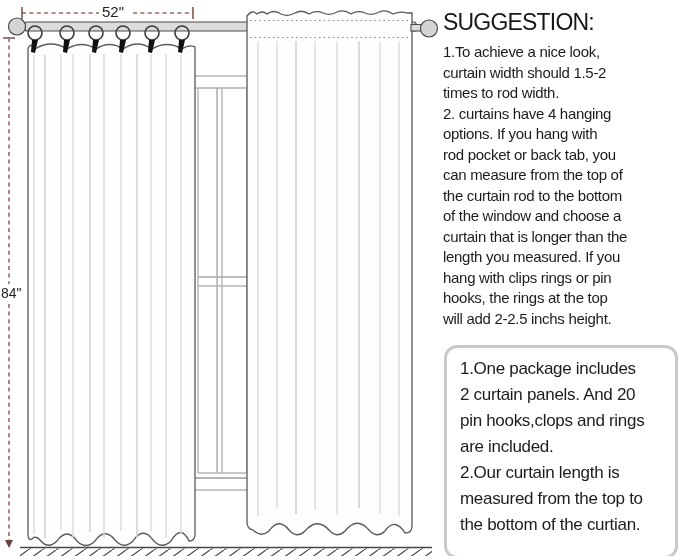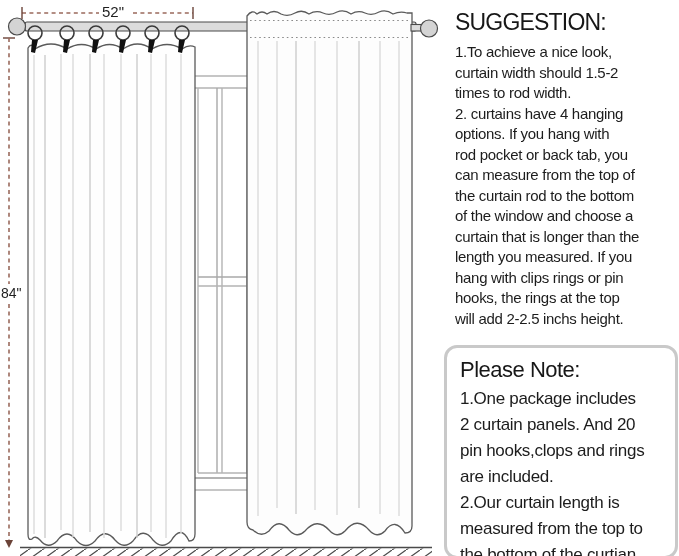--- a/index.html
+++ b/index.html
@@ -9,7 +9,7 @@
     font-family:"Liberation Sans", sans-serif;
   }
   .stage svg{position:absolute;left:0;top:0;}
-  .suggestion{position:absolute;left:455px;top:6px;width:222px;}
+  .suggestion{position:absolute;left:443px;top:6px;width:222px;}
   .sg-title{font-size:23px;letter-spacing:-0.8px;line-height:32px;color:#171717;}
   .sg-body{font-size:15px;letter-spacing:-0.3px;line-height:20.5px;margin-top:4px;
            white-space:pre;color:#1c1c1c;}

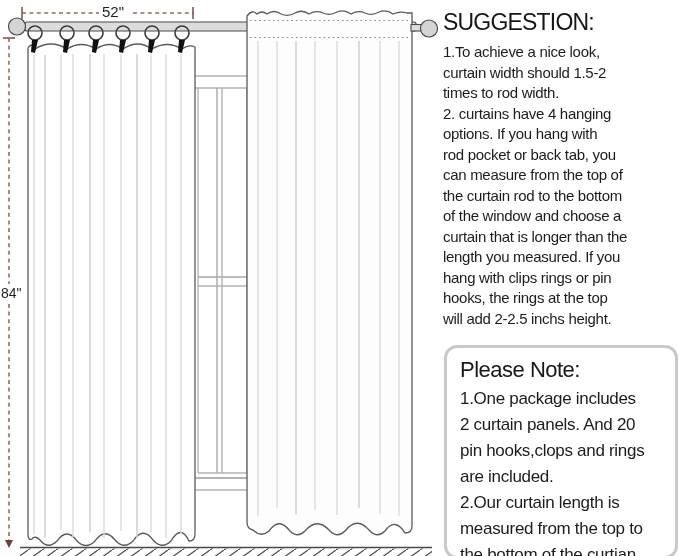--- a/index.html
+++ b/index.html
@@ -163,7 +163,6 @@
   </div>
 
   <div class="note-box">
-    <div class="note-title">Please Note:</div>
     <div class="note-body">1.One package includes
 2 curtain panels. And 20
 pin hooks,clops and rings

